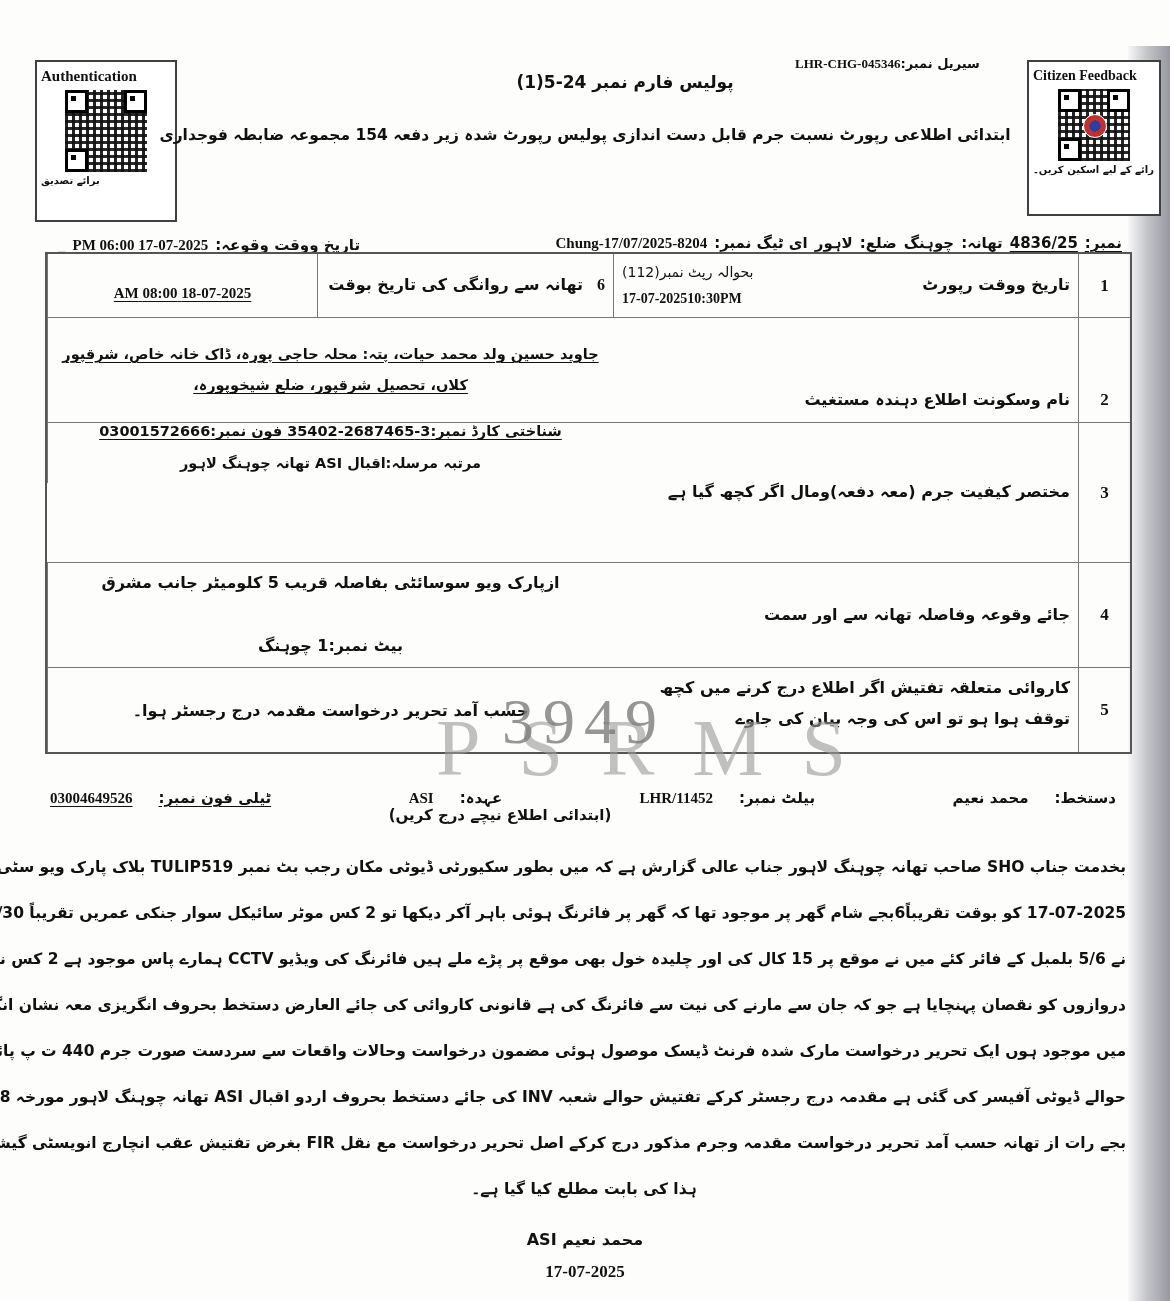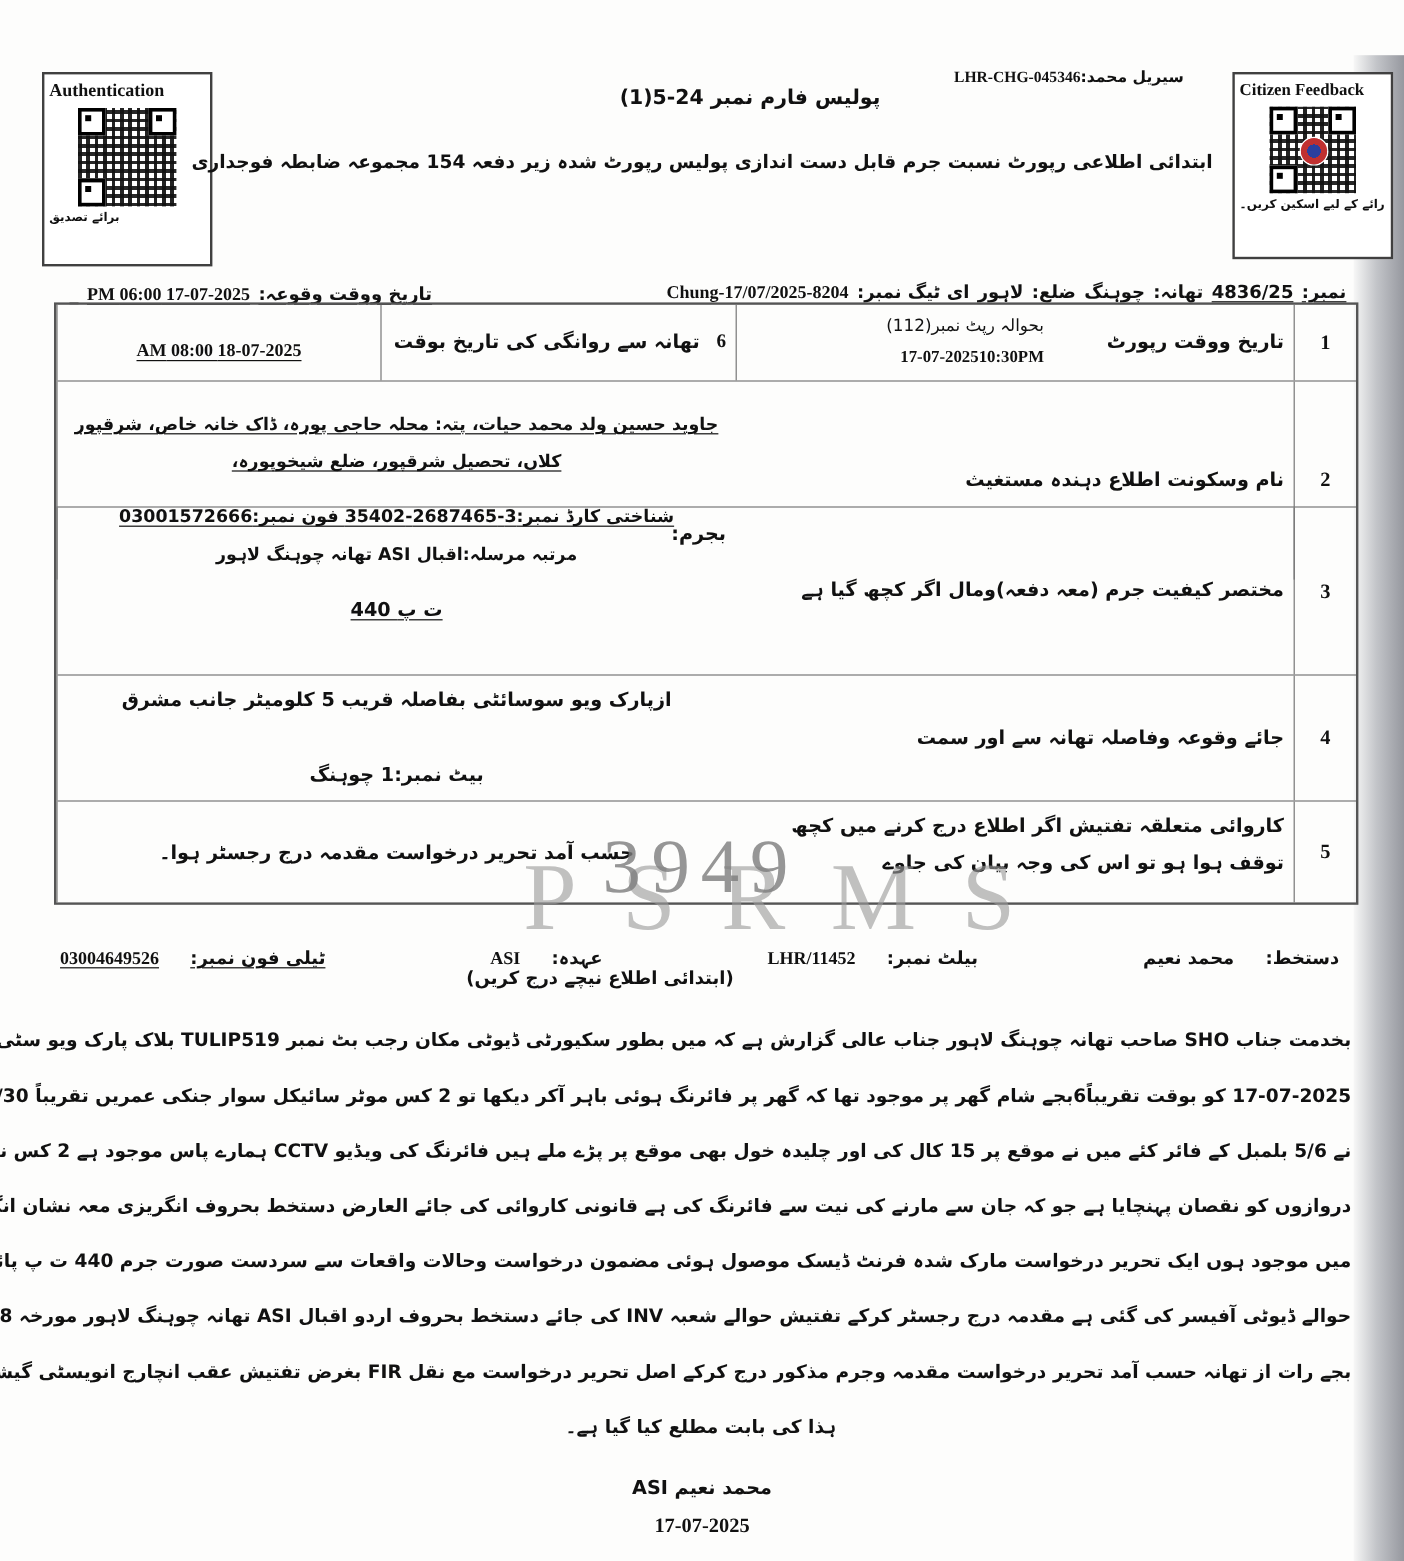--- a/index.html
+++ b/index.html
@@ -130,7 +130,7 @@
   <div class="form-title rtl">ابتدائی اطلاعی رپورٹ نسبت جرم قابل دست اندازی پولیس رپورٹ شدہ زیر دفعہ 154 مجموعہ ضابطہ فوجداری</div>
 
   <div class="serial">
-    <span>سیریل محمد:</span><span class="latin">LHR-CHG-045346</span>
+    <span>سیریل نمبر:</span><span class="latin">LHR-CHG-045346</span>
   </div>
 
   <div class="qr-box feedback-box">

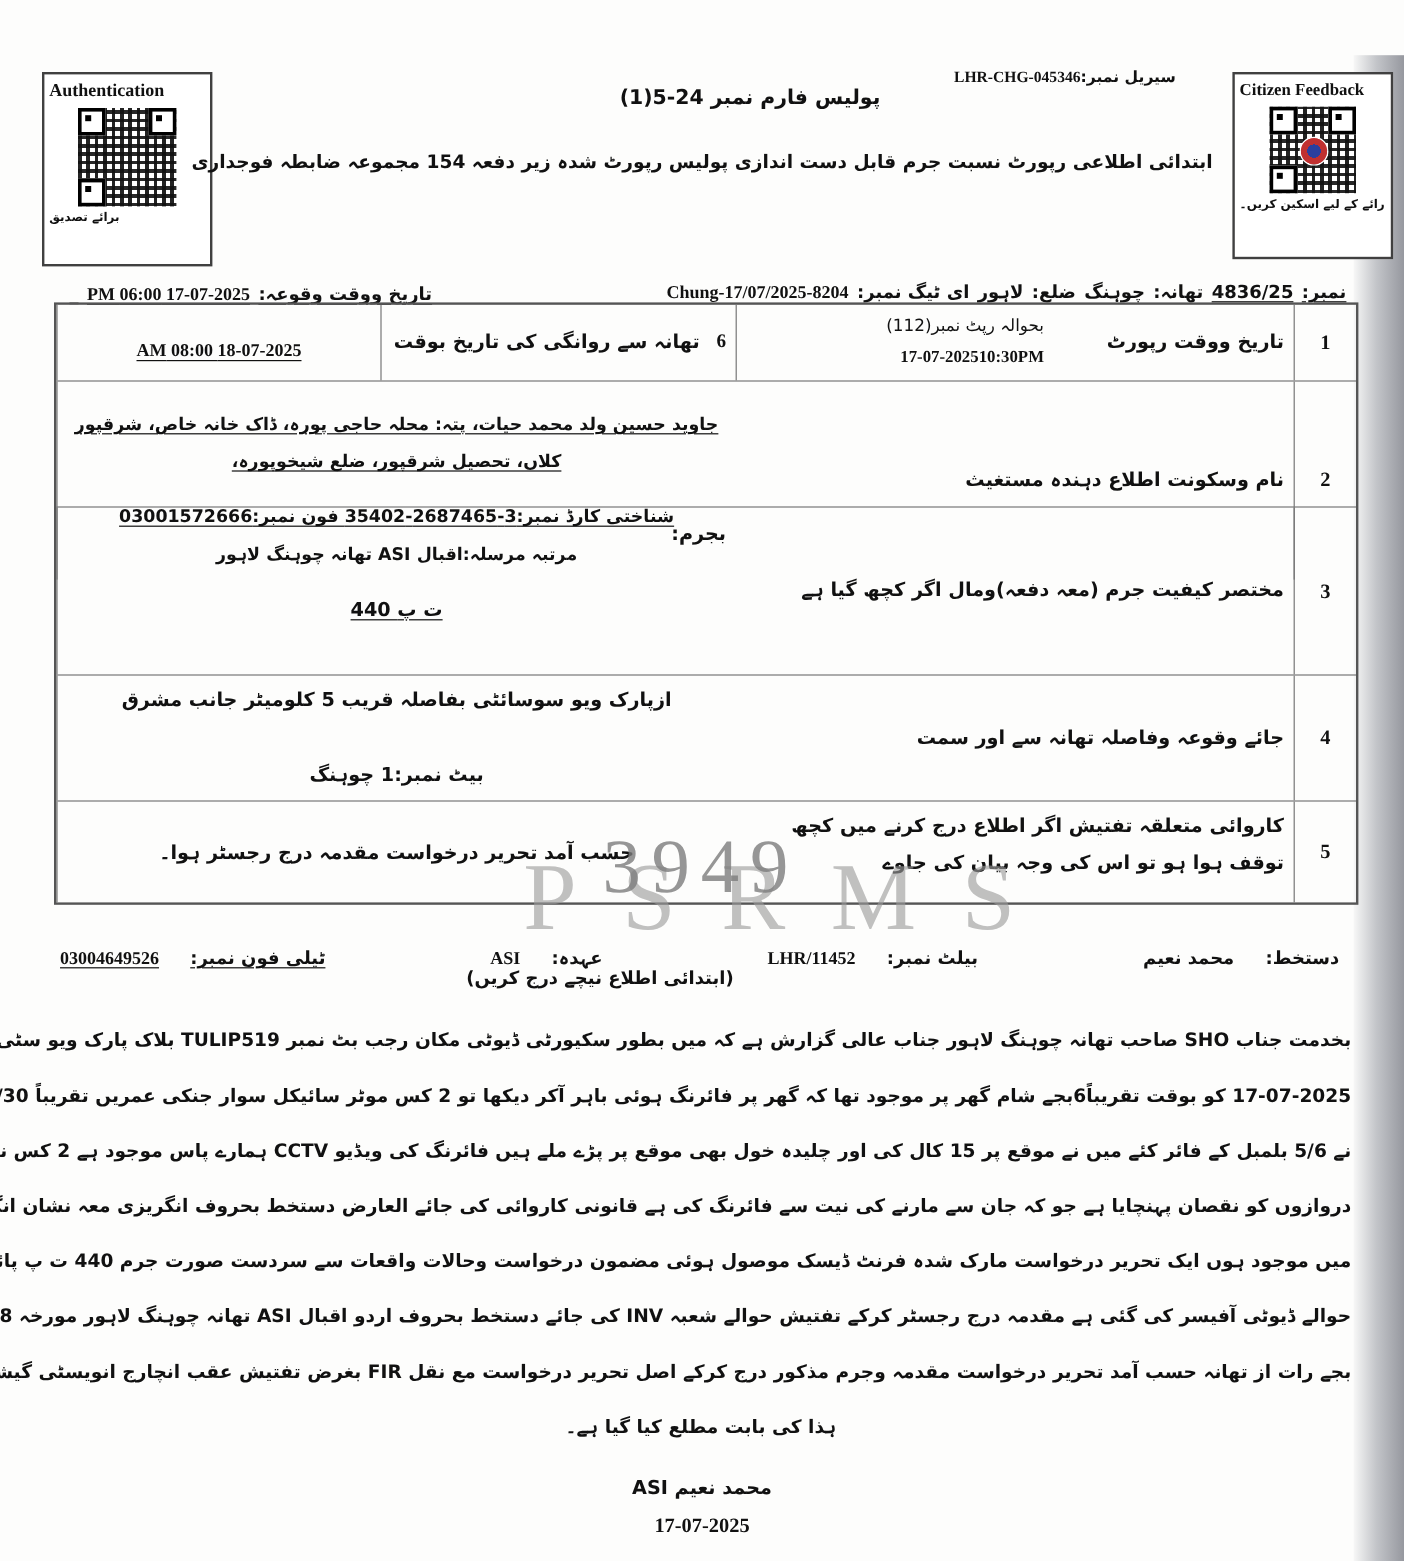--- a/index.html
+++ b/index.html
@@ -73,7 +73,7 @@
   .lblcell.top{align-items:flex-start;}
   .valcell{font-weight:bold;}
   .num6{font-family:"Liberation Serif", serif; margin-left:14px; font-size:16px;}
-  .r1val{display:flex; flex-direction:column; justify-content:center; align-items:flex-start;
+  .r1val{display:flex; flex-direction:column; justify-content:center; align-items:flex-end;
          text-align:center; font-size:14px; line-height:1.8;}
   .r6val{display:flex; align-items:center; justify-content:center; font-size:15px;text-align:center;}
   .r2val{text-align:center; line-height:2.15; font-size:14.5px; padding-top:6px;}

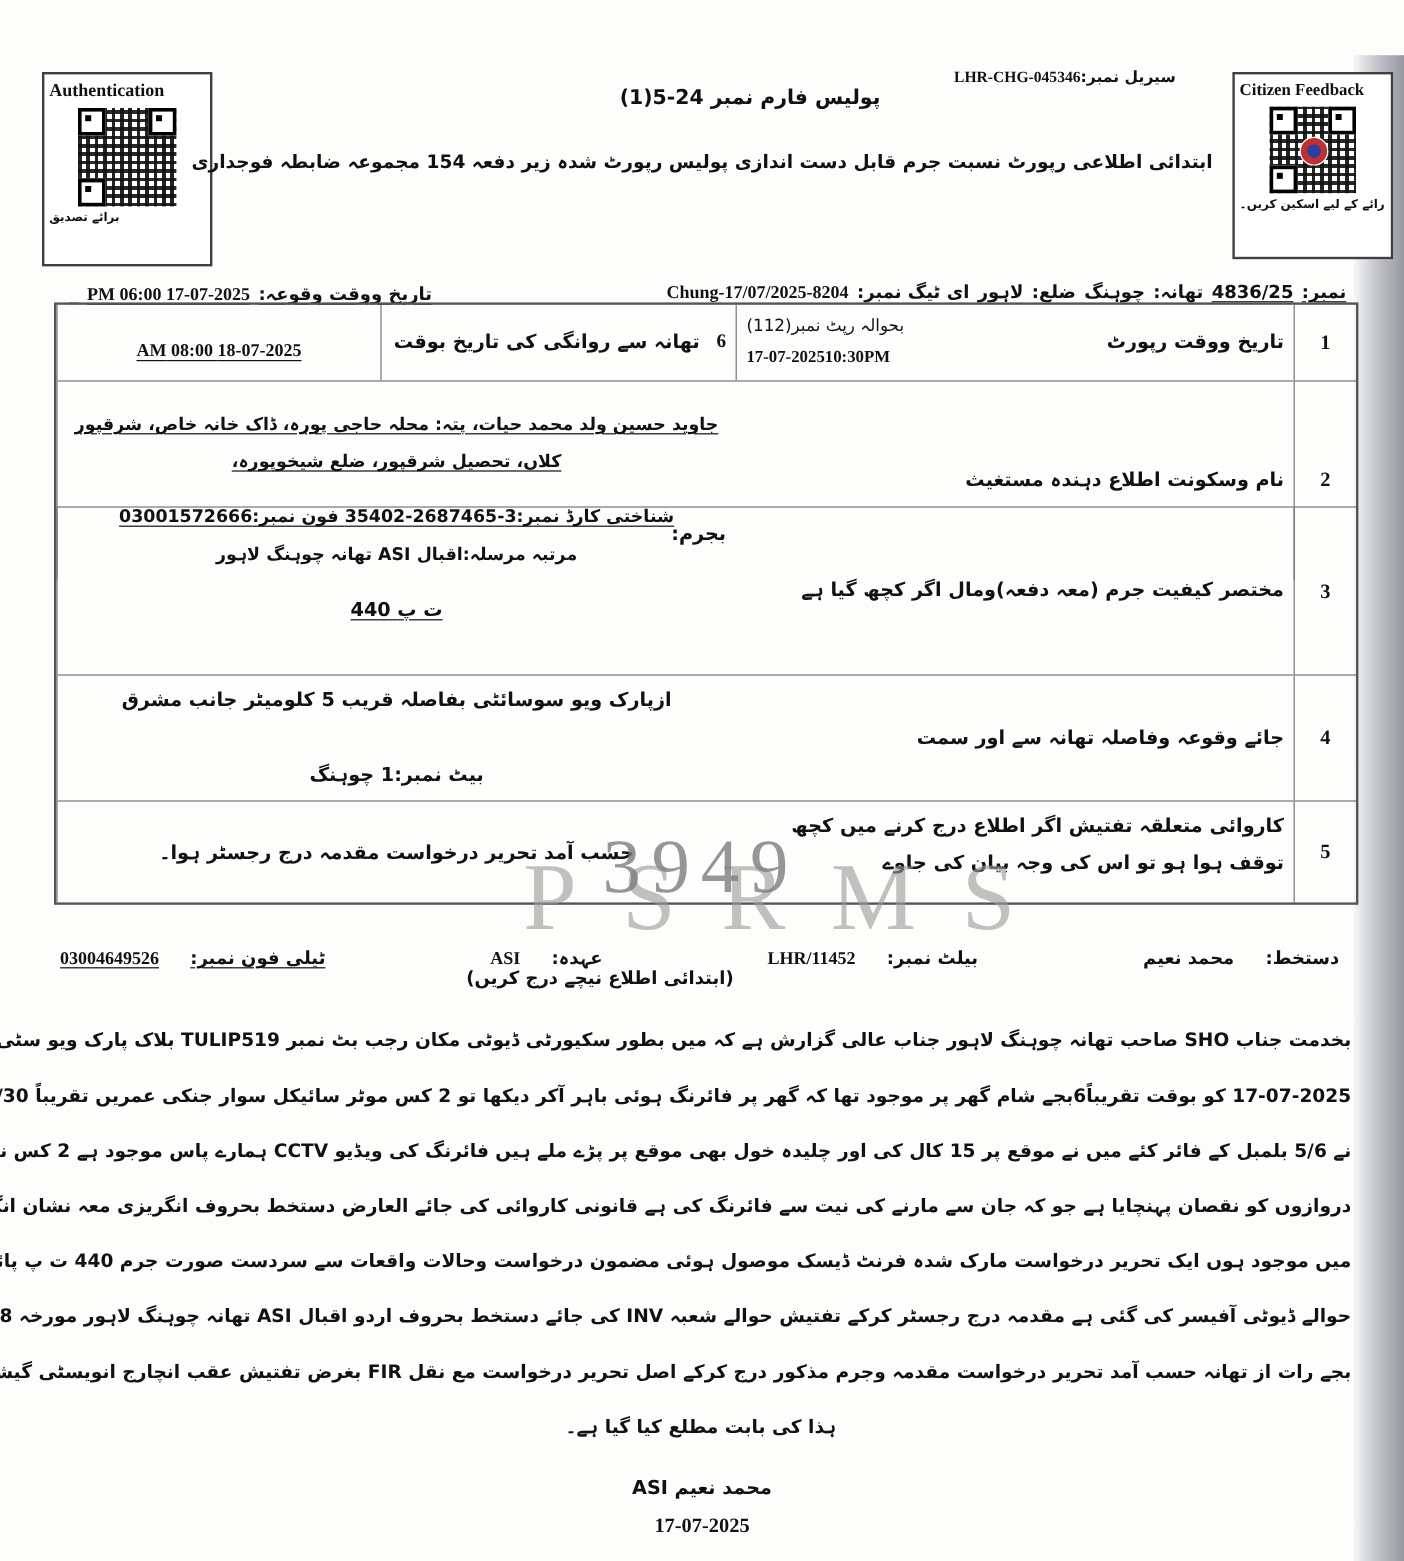--- a/index.html
+++ b/index.html
@@ -191,10 +191,6 @@
     <div class="trow row3">
       <div class="cell numcell">3</div>
       <div class="cell lblcell">مختصر کیفیت جرم (معہ دفعہ)ومال اگر کچھ گیا ہے</div>
-      <div class="cell valcell vr">
-        <div class="r3-bajurm">بجرم:</div>
-        <div class="r3-sec"><span class="u b">440 ت پ</span></div>
-      </div>
     </div>
 
     <div class="trow row4">

